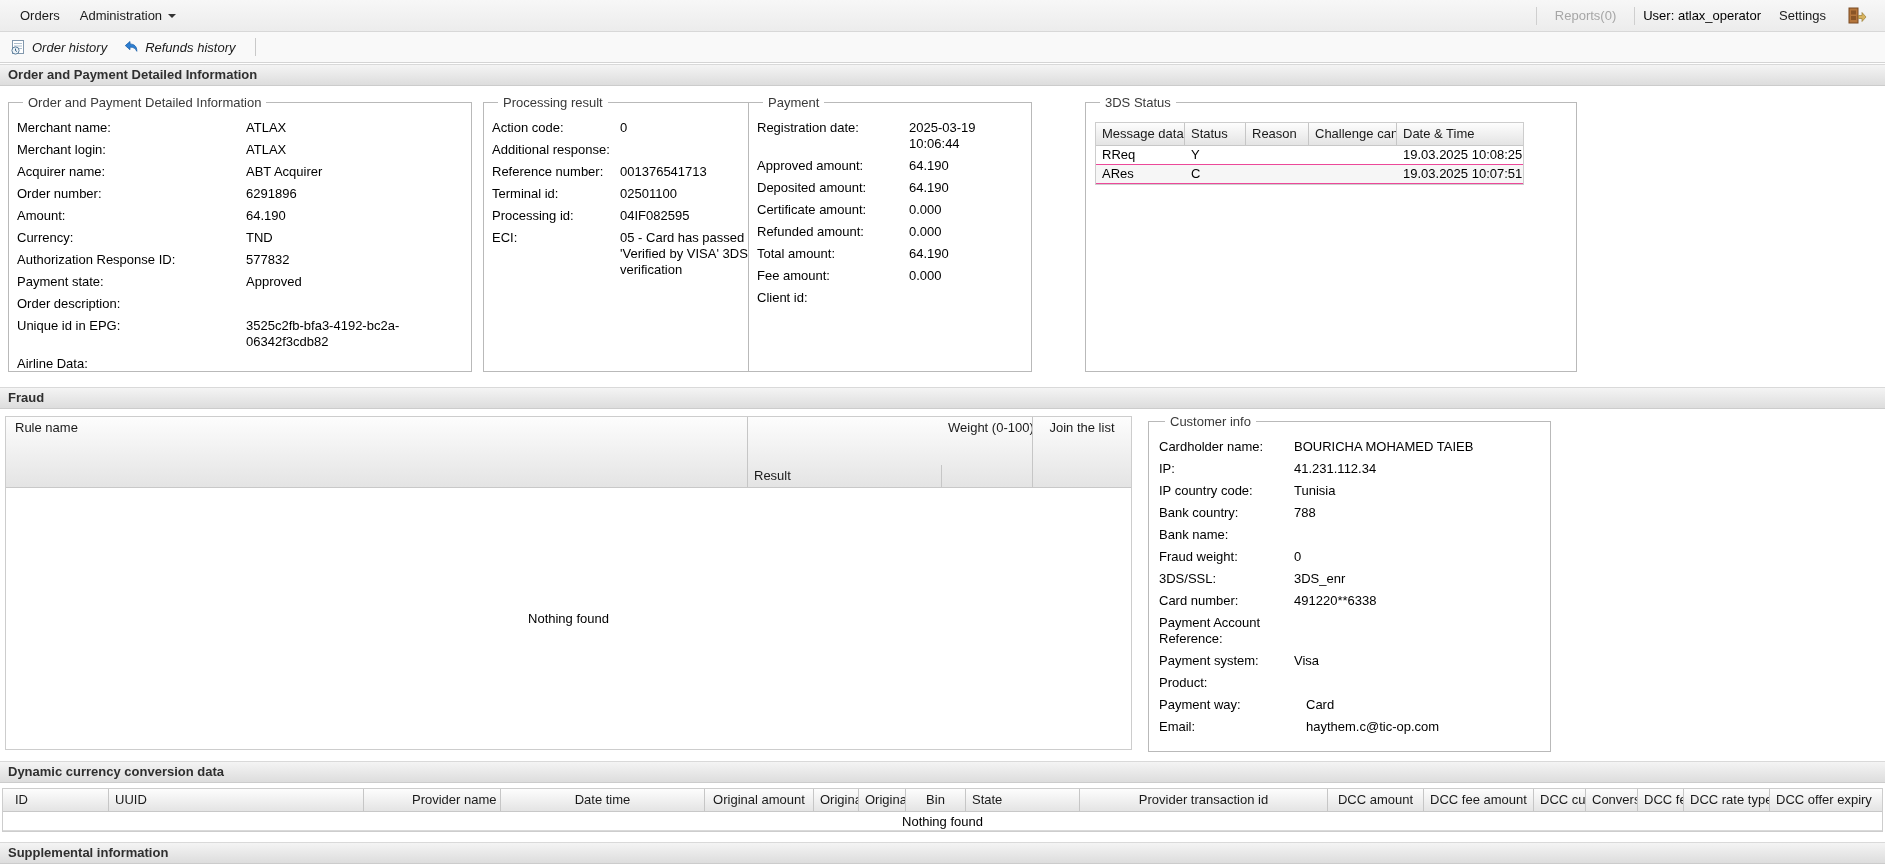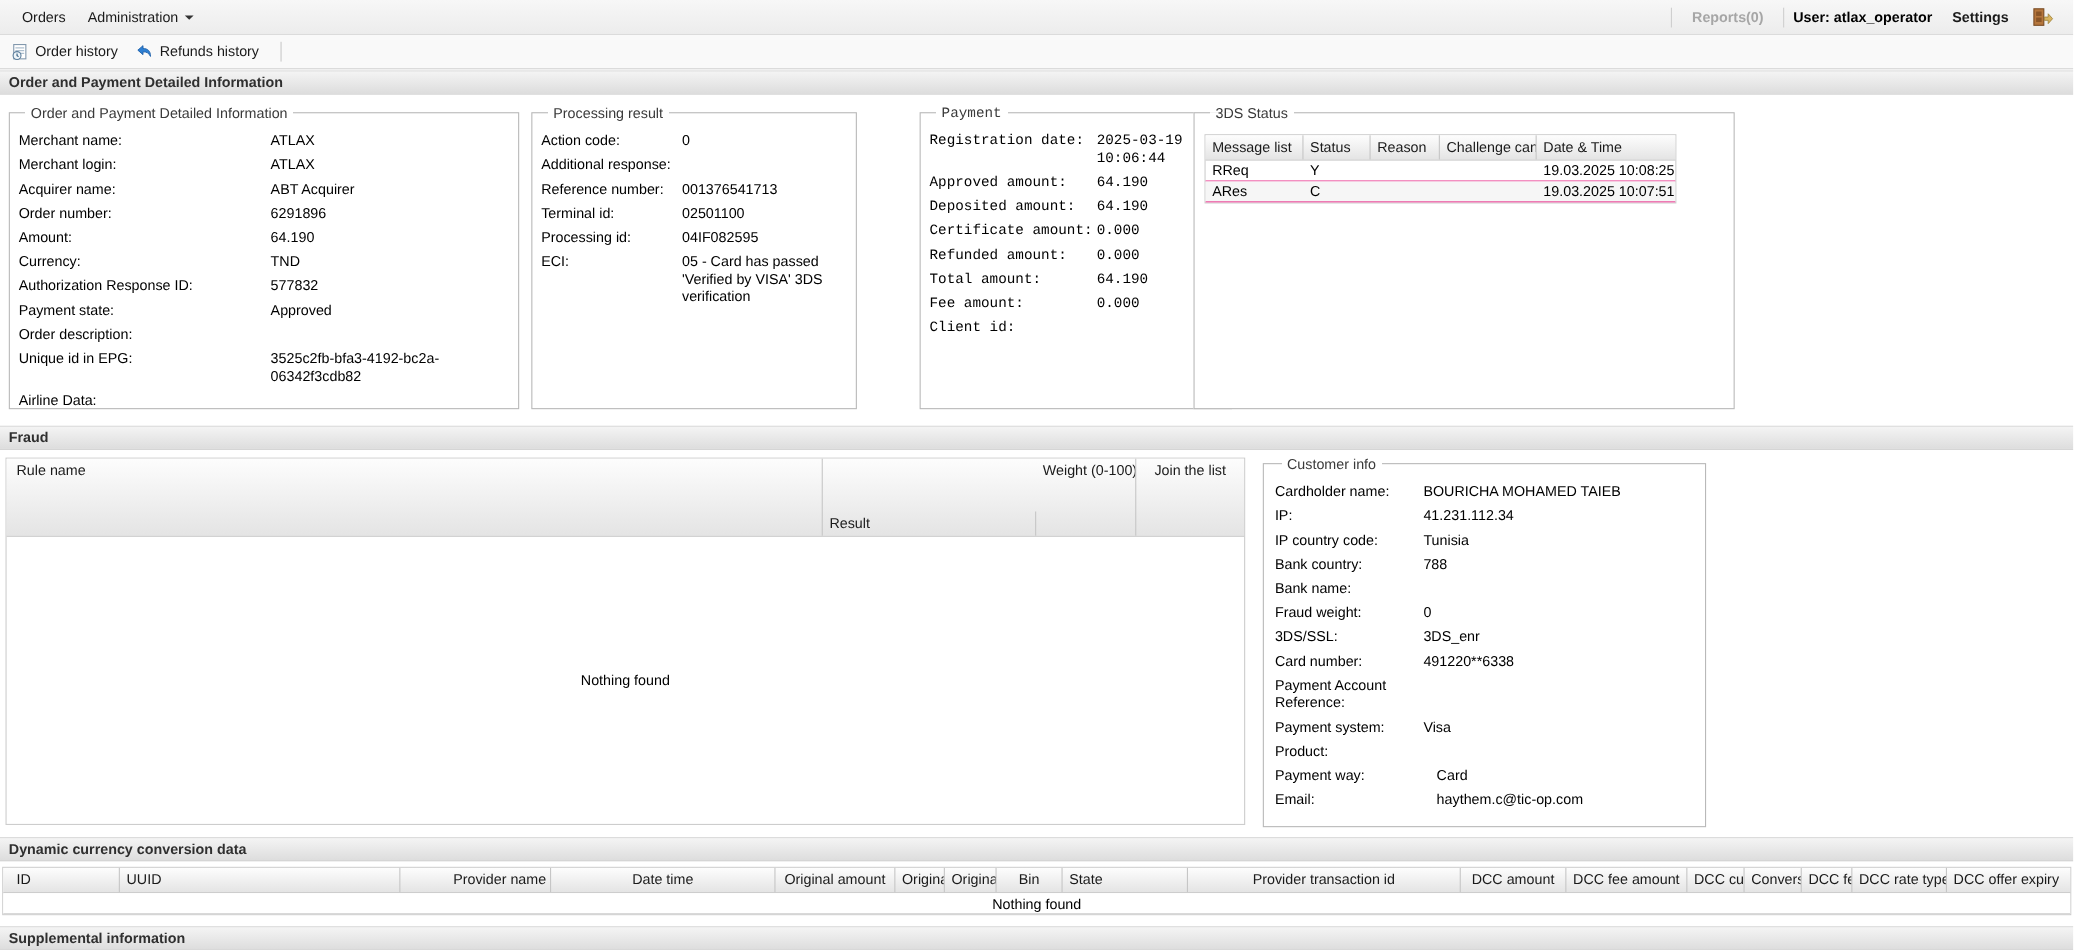--- a/index.html
+++ b/index.html
@@ -19,7 +19,7 @@
   .menu-item{ padding:4px 10px; color:#1a1a1a; cursor:default; display:flex; align-items:center; gap:6px;}
   .menu-item.disabled{ color:#a6a6a6; }
   .caret{ width:0; height:0; border-left:4px solid transparent; border-right:4px solid transparent; border-top:4px solid #333; display:inline-block; }
-  .mb-right{ margin-left:auto; display:flex; align-items:center; gap:8px;font-weight:bold; }
+  .mb-right{ margin-left:auto; display:flex; align-items:center; gap:8px; }
   .menu-sep{ width:1px; height:18px; background:#cfcfcf; }
   .door-icon{ display:inline-flex; margin:0 2px 0 4px; }
   

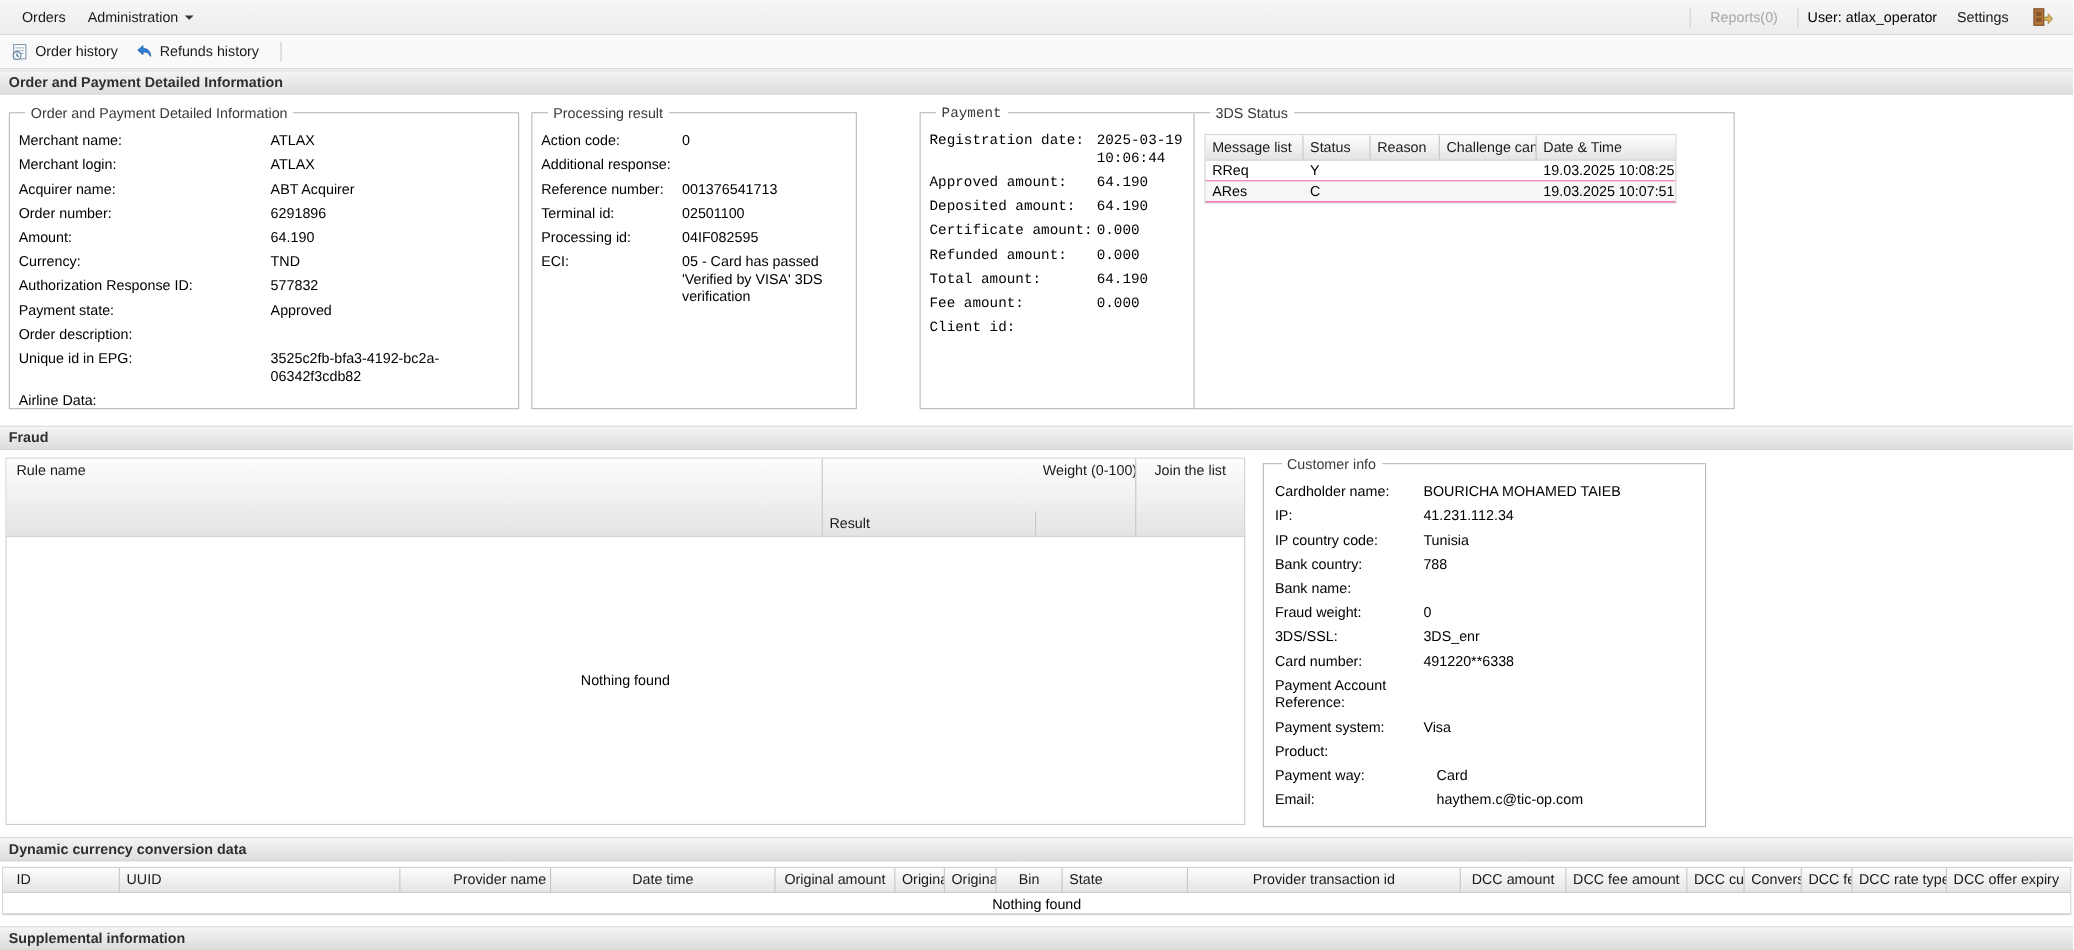--- a/index.html
+++ b/index.html
@@ -28,7 +28,7 @@
     background:#f9f9f9; border-bottom:1px solid #d4d4d4;
     display:flex; align-items:center; padding-left:6px; gap:4px;
   }
-  .tool-btn{ display:flex; align-items:flex-start; gap:6px; padding:3px 8px 3px 4px; color:#1a1a1a; cursor:default; }
+  .tool-btn{ display:flex; align-items:flex-end; gap:6px; padding:3px 8px 3px 4px; color:#1a1a1a; cursor:default;font-style:italic; }
   .tool-sep{ width:1px; height:18px; background:#c9c9c9; margin-left:8px; }
   
   .sec-hdr{

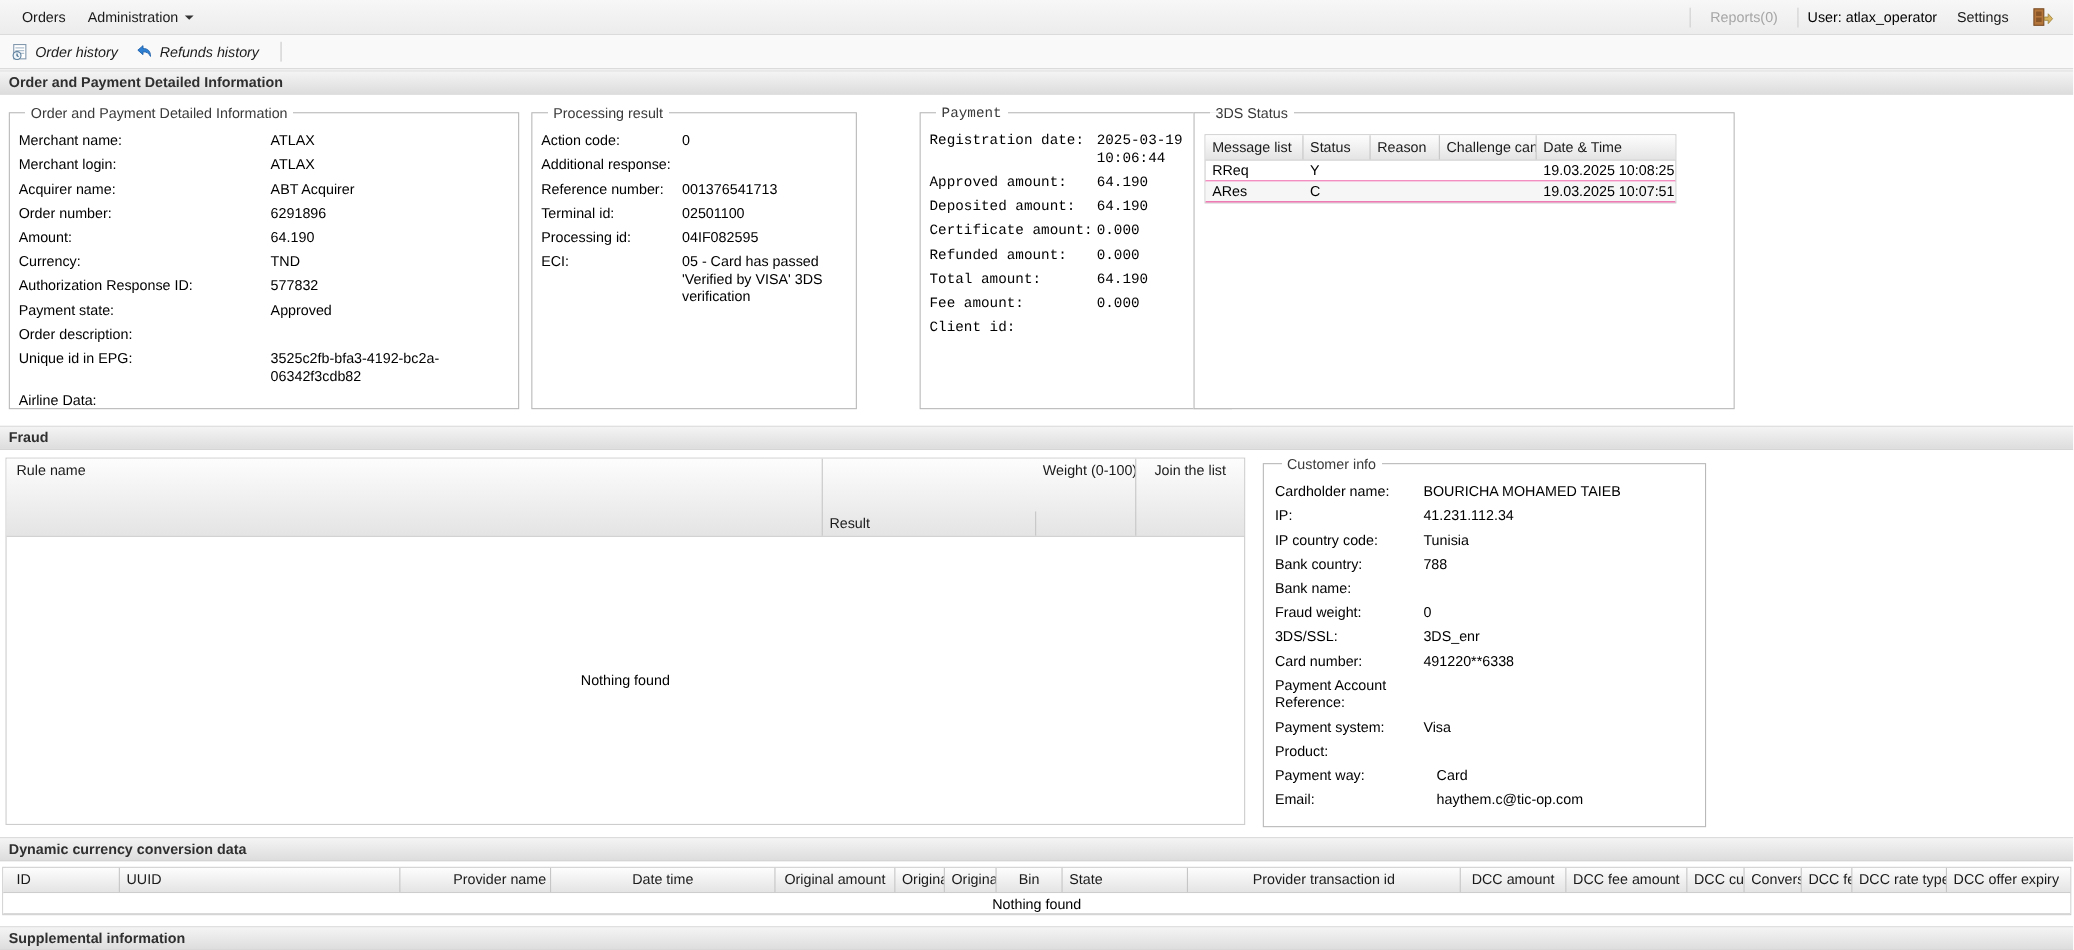--- a/index.html
+++ b/index.html
@@ -218,7 +218,7 @@
         </div>
     </fieldset>
 
-    <fieldset class="fs fs-pay" style="left:836px; top:8px; width:284px; height:277px;font-family:Liberation Mono, monospace;">
+    <fieldset class="fs fs-pay" style="left:748px; top:8px; width:284px; height:277px;">
       <legend>Payment</legend>
       <div class="row">
           <span class="lbl">Registration date:</span>

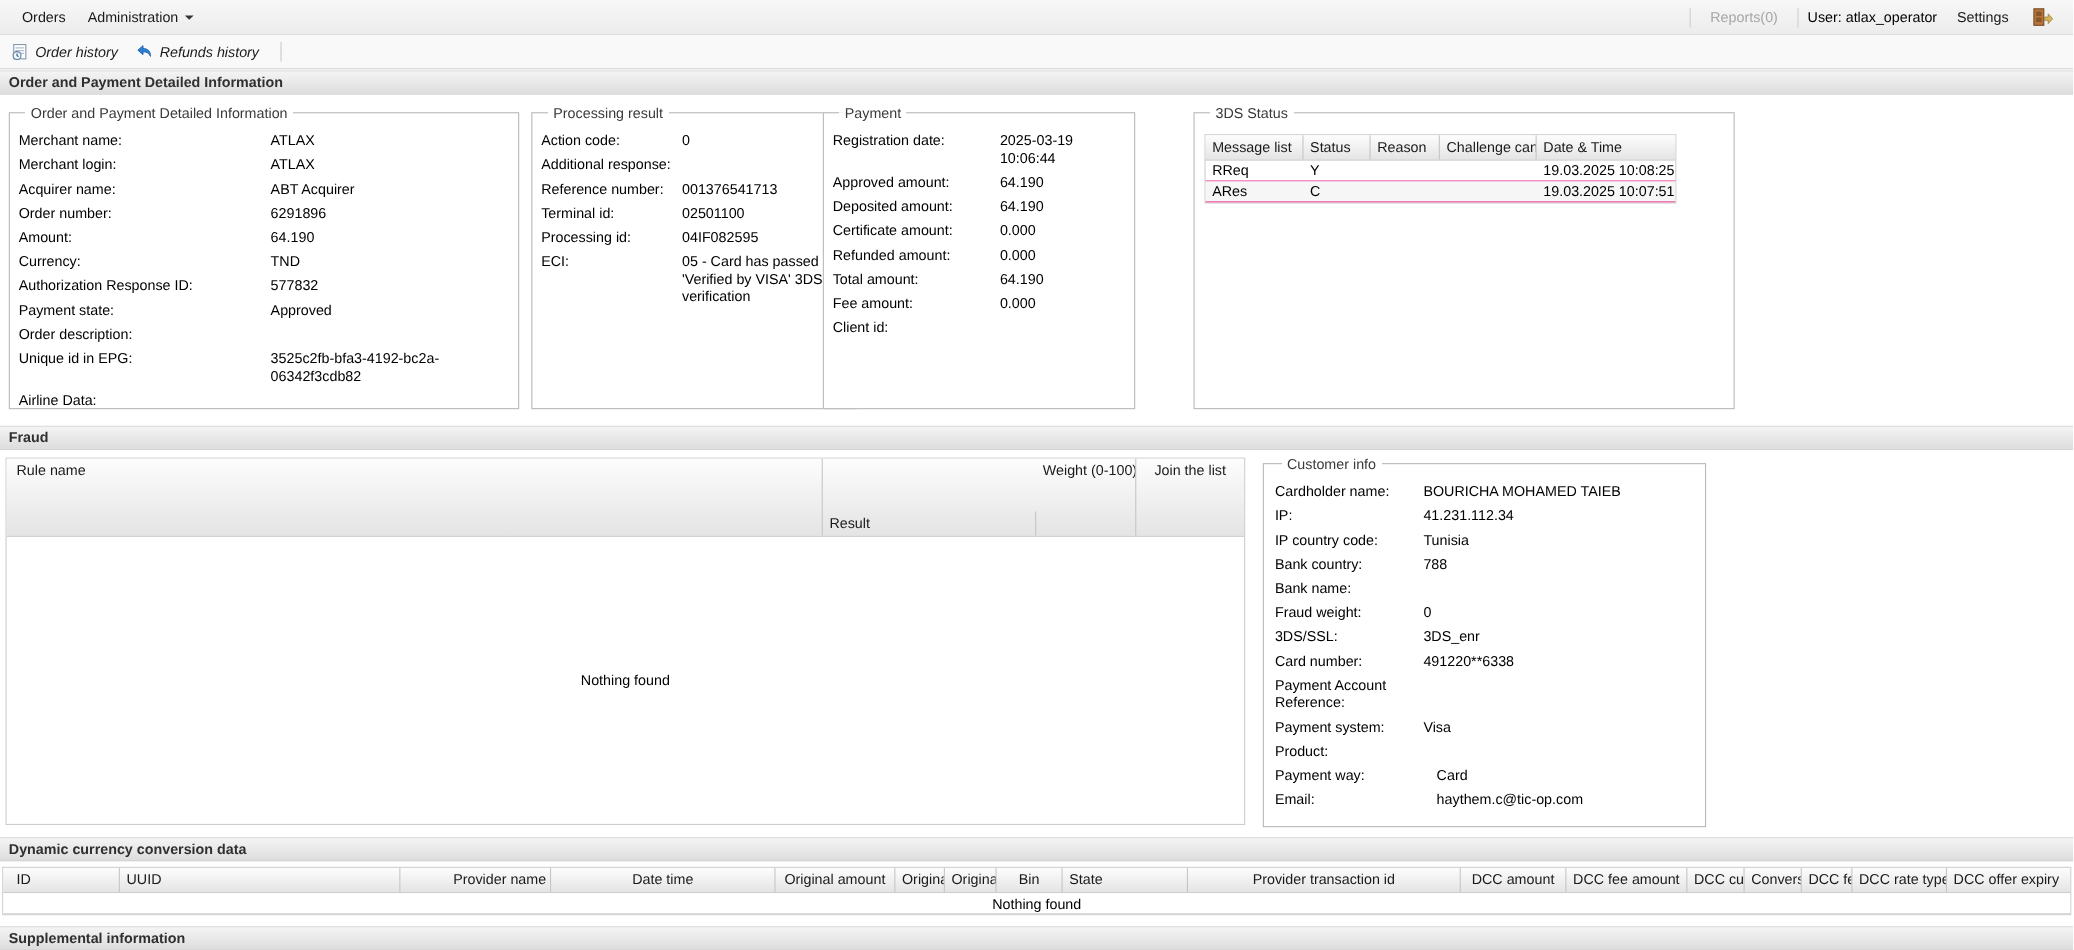--- a/index.html
+++ b/index.html
@@ -258,7 +258,7 @@
       <legend>3DS Status</legend>
       <div class="grid grid-3ds">
         <div class="grid-hdr">
-          <div class="gh" style="width:89px;">Message list</div>
+          <div class="gh" style="width:89px;">Message data</div>
           <div class="gh" style="width:61px;">Status</div>
           <div class="gh" style="width:63px;">Reason</div>
           <div class="gh" style="width:88px;">Challenge cancel</div>

